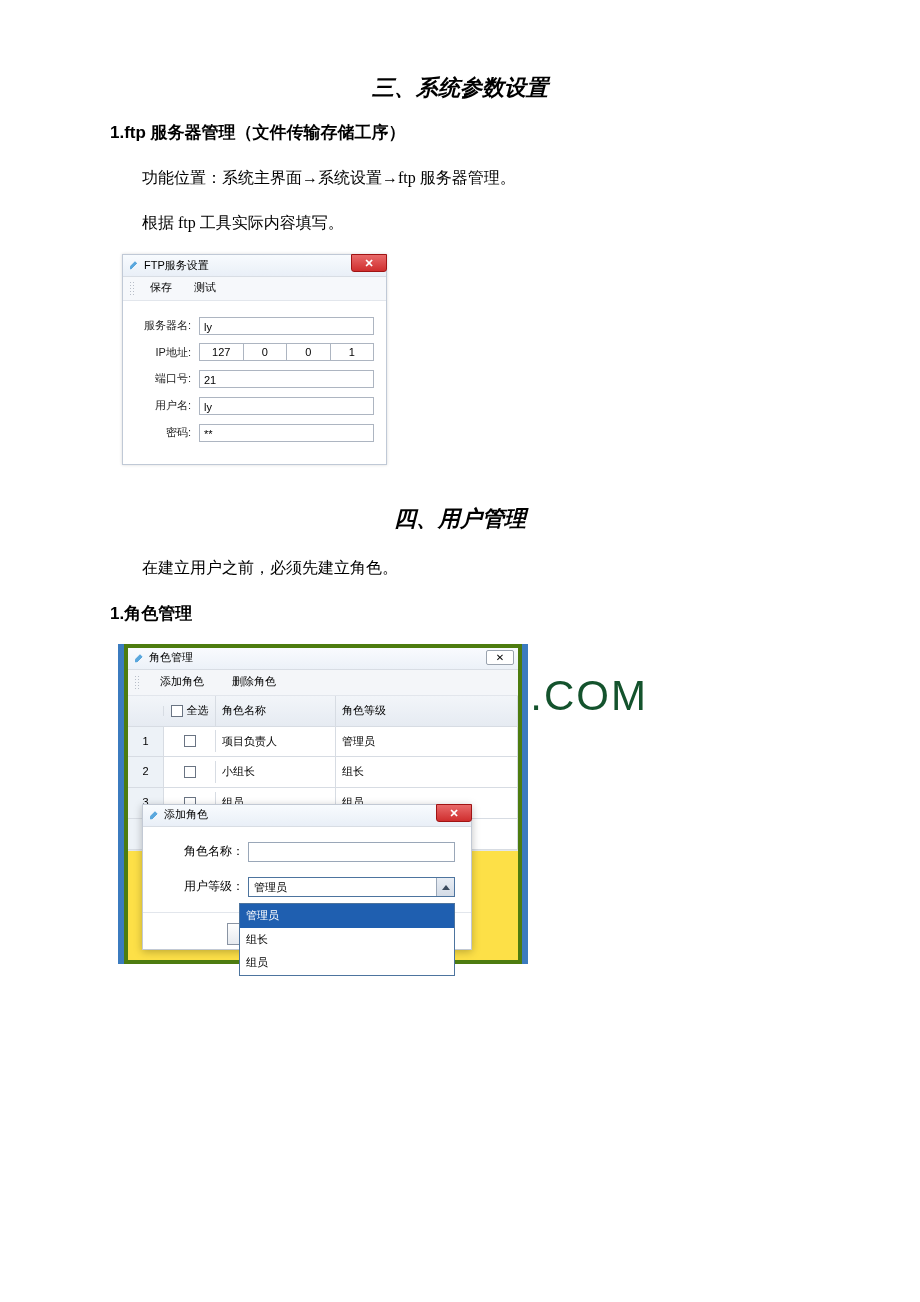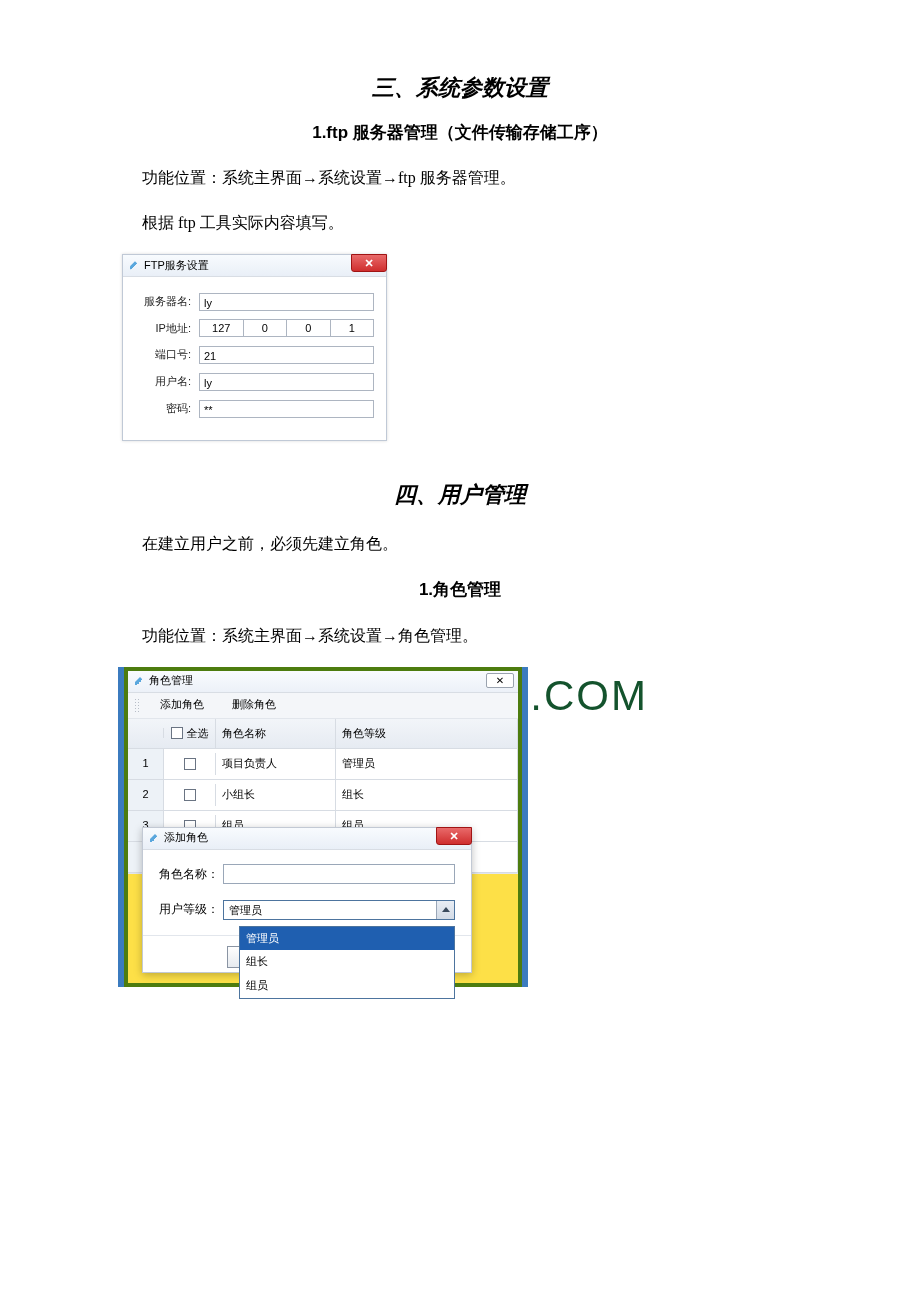--- a/index.html
+++ b/index.html
@@ -26,7 +26,6 @@
     font-family: "SimHei", "黑体", sans-serif;
     font-size: 17px;
     font-weight: bold;
-    text-align: center;
     margin: 6px 0 14px 0;
   }
   p.para {

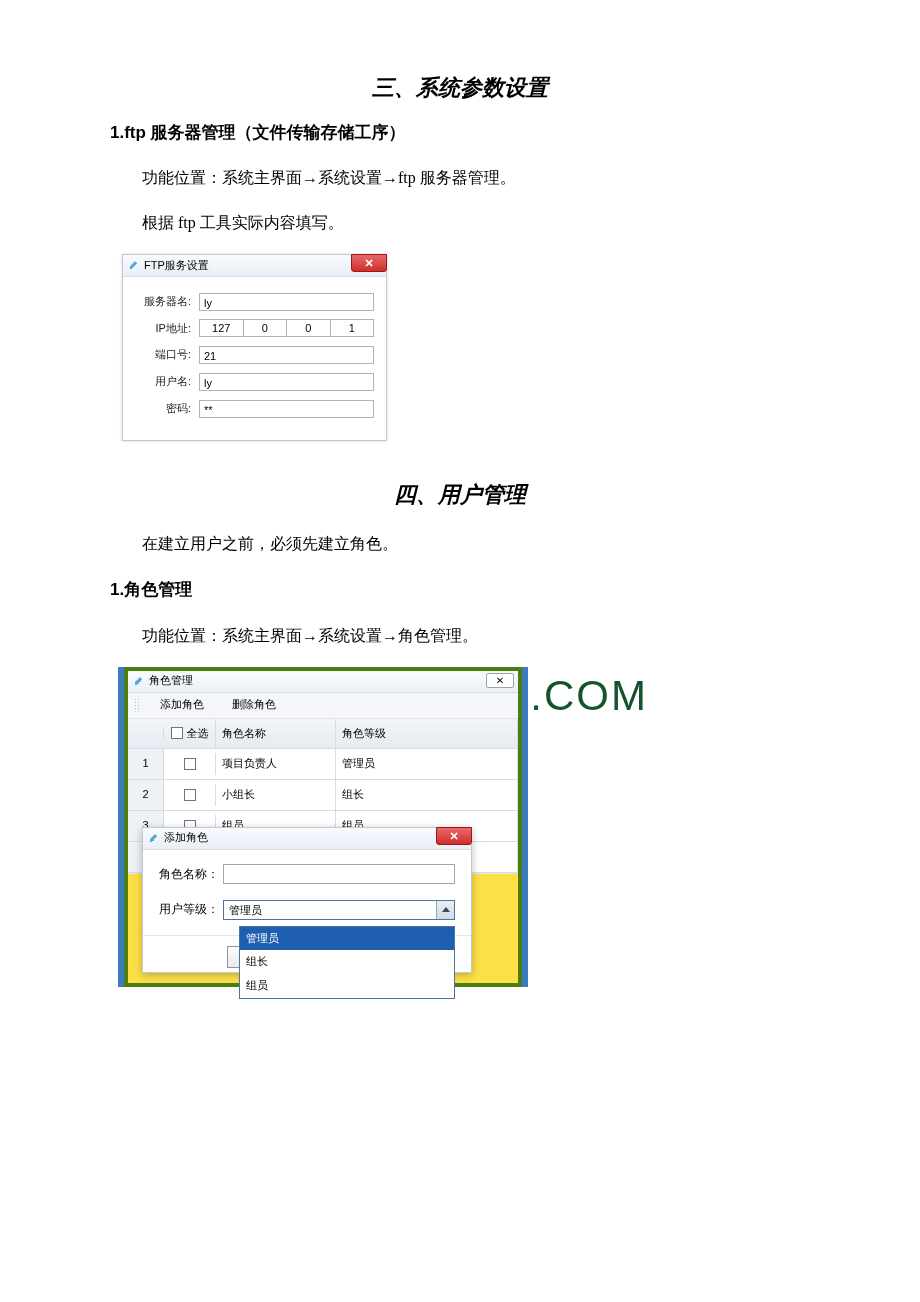--- a/index.html
+++ b/index.html
@@ -258,6 +258,11 @@
       <span class="ftp-title">FTP服务设置</span>
       <div class="win-close-red">✕</div>
     </div>
+    <div class="ftp-toolbar">
+      <div class="grip"></div>
+      <div class="tb-btn">保存</div>
+      <div class="tb-btn">测试</div>
+    </div>
     <div class="ftp-form">
       <div class="ftp-row">
         <div class="ftp-label">服务器名:</div>

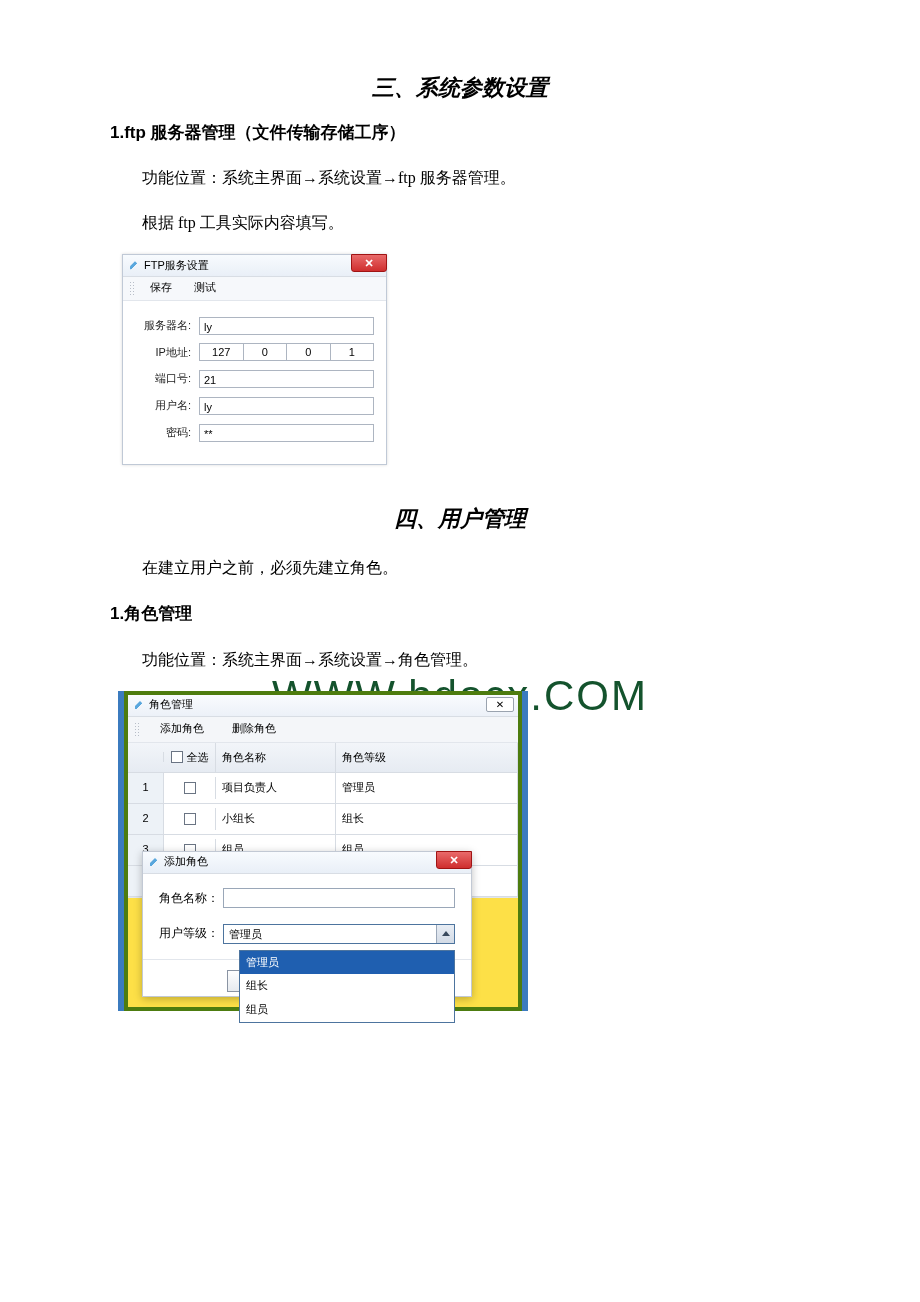--- a/index.html
+++ b/index.html
@@ -295,7 +295,6 @@
   <h1 class="section-title">四、用户管理</h1>
   <p class="para">在建立用户之前，必须先建立角色。</p>
   <h2 class="sub-title">1.角色管理</h2>
-  <p class="para">功能位置：系统主界面→系统设置→角色管理。</p>
 
   <div class="role-block">
     <div class="role-outer">

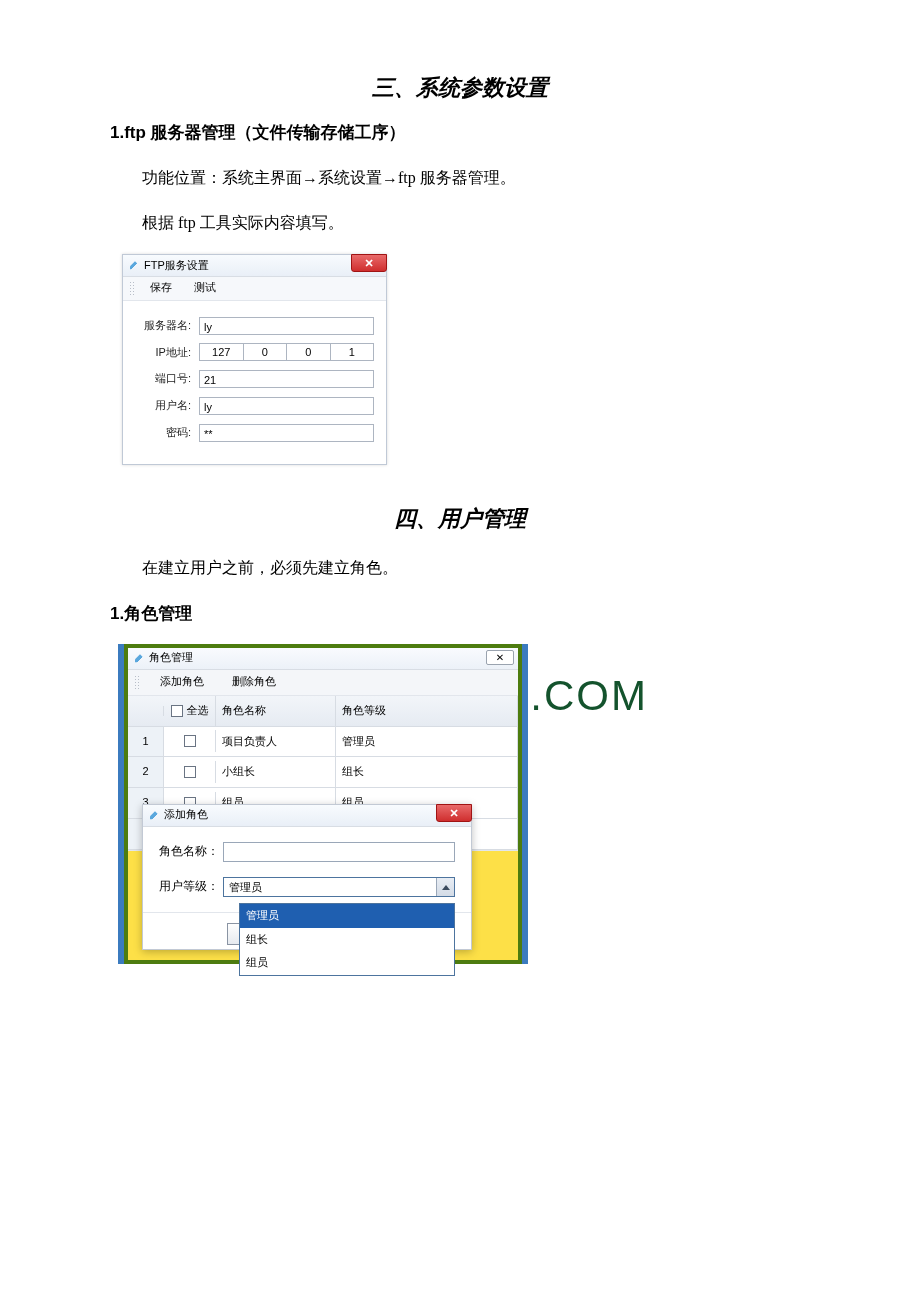--- a/index.html
+++ b/index.html
@@ -200,7 +200,7 @@
   }
   .add-body { padding: 14px 16px 10px 16px; position:relative; }
   .add-row { display:flex; align-items:center; margin-bottom:14px; }
-  .add-label { width:64px; font-size:12px; }
+  .add-label { width:64px; font-size:12px;margin-left:25px; }
   .add-input {
     flex:1; height:20px; border:1px solid #9aa7b8; background:#fff;
   }

